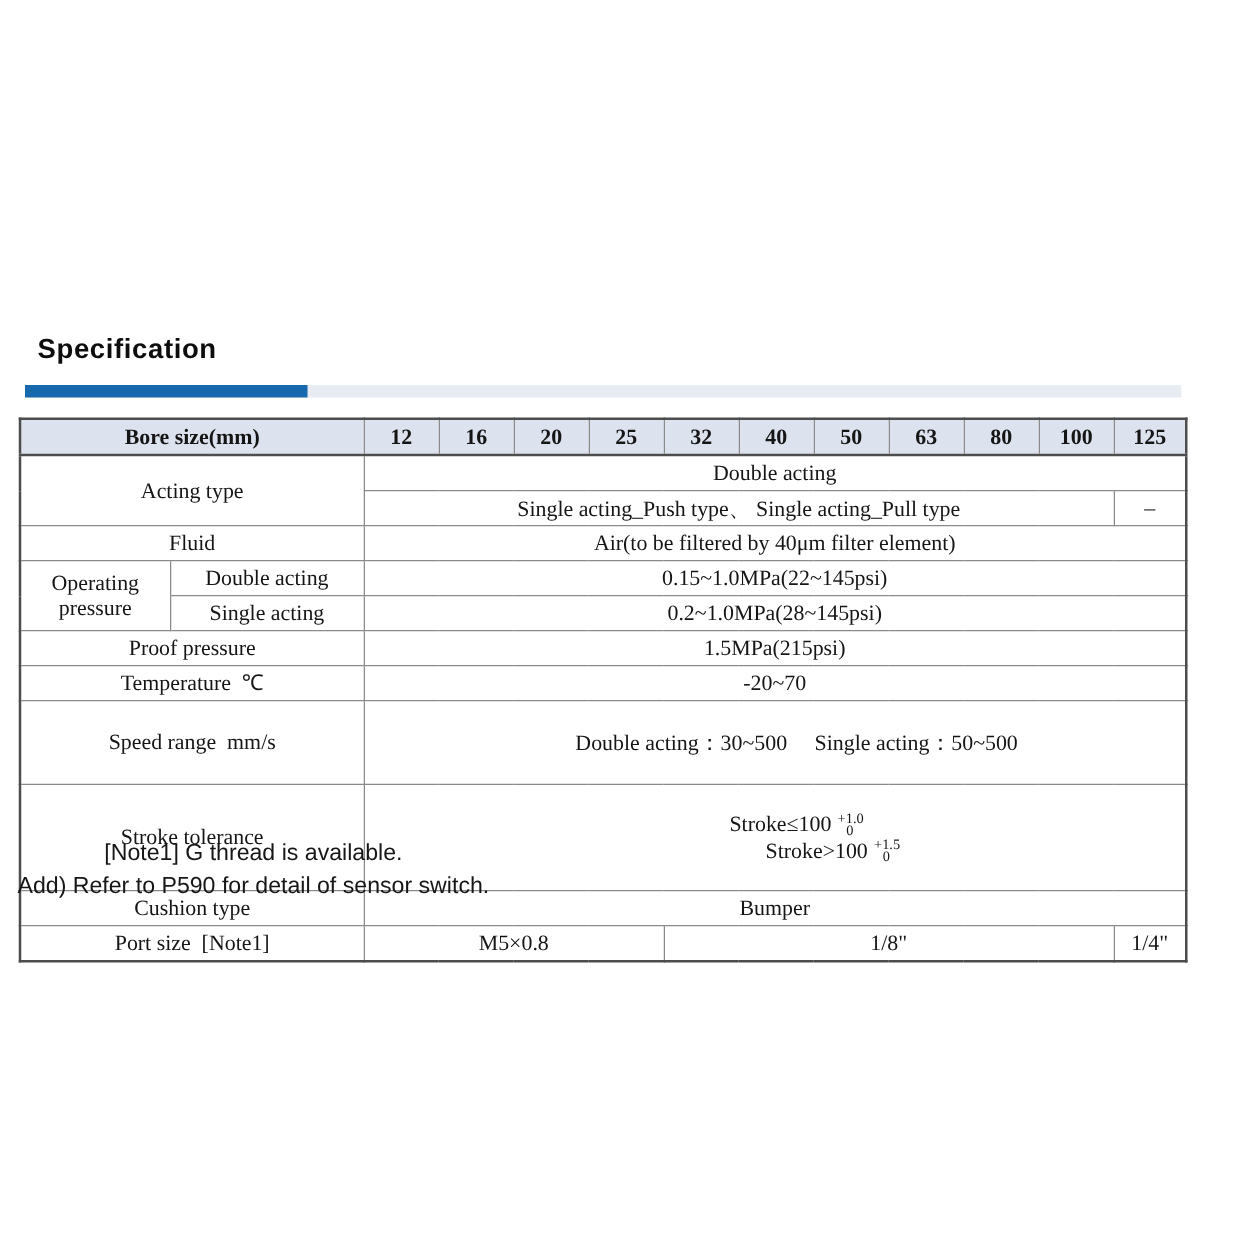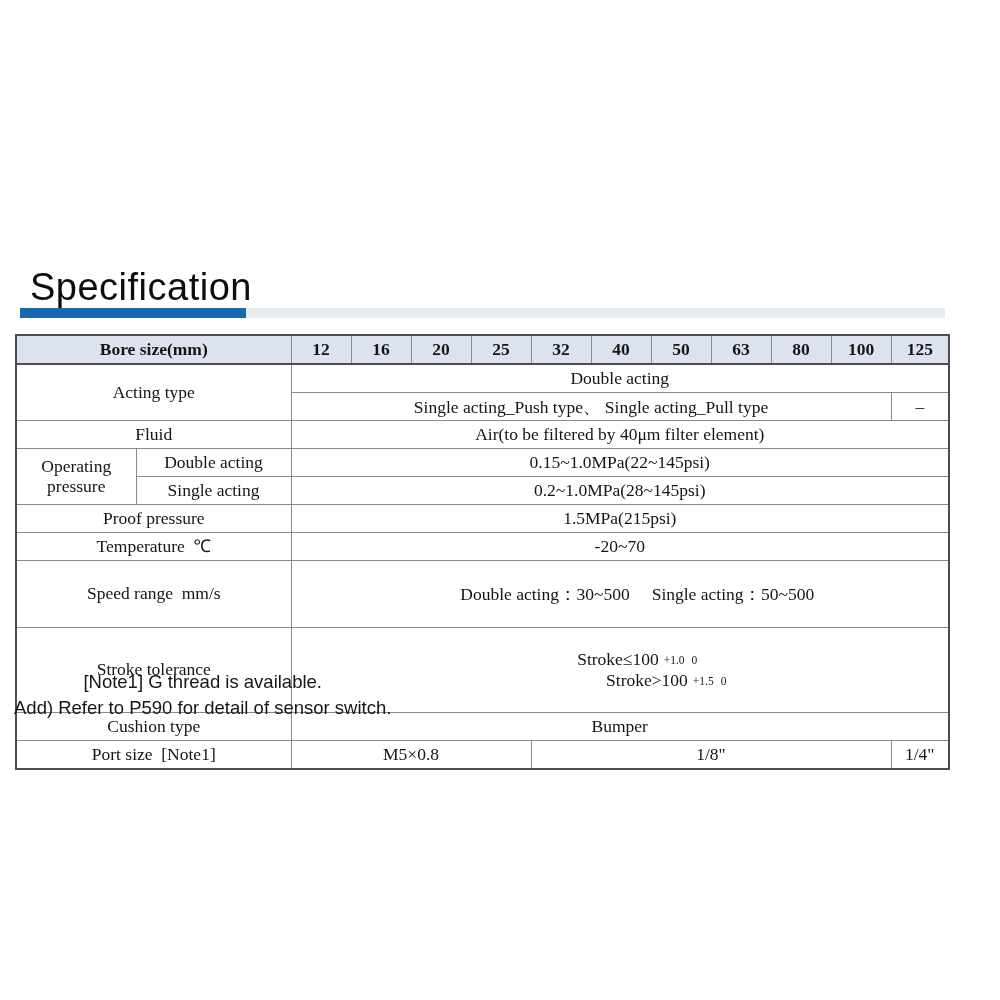--- a/index.html
+++ b/index.html
@@ -18,7 +18,7 @@
   }
   .page-title{
     position:absolute;left:30px;top:266px;
-    font-size:38px;font-weight:normal;color:#0d0d0d;letter-spacing:0.5px;
+    font-size:22px;font-weight:bold;color:#0d0d0d;letter-spacing:0.5px;
   }
   .title-bar{
     position:absolute;left:20px;top:308px;width:925px;height:10px;

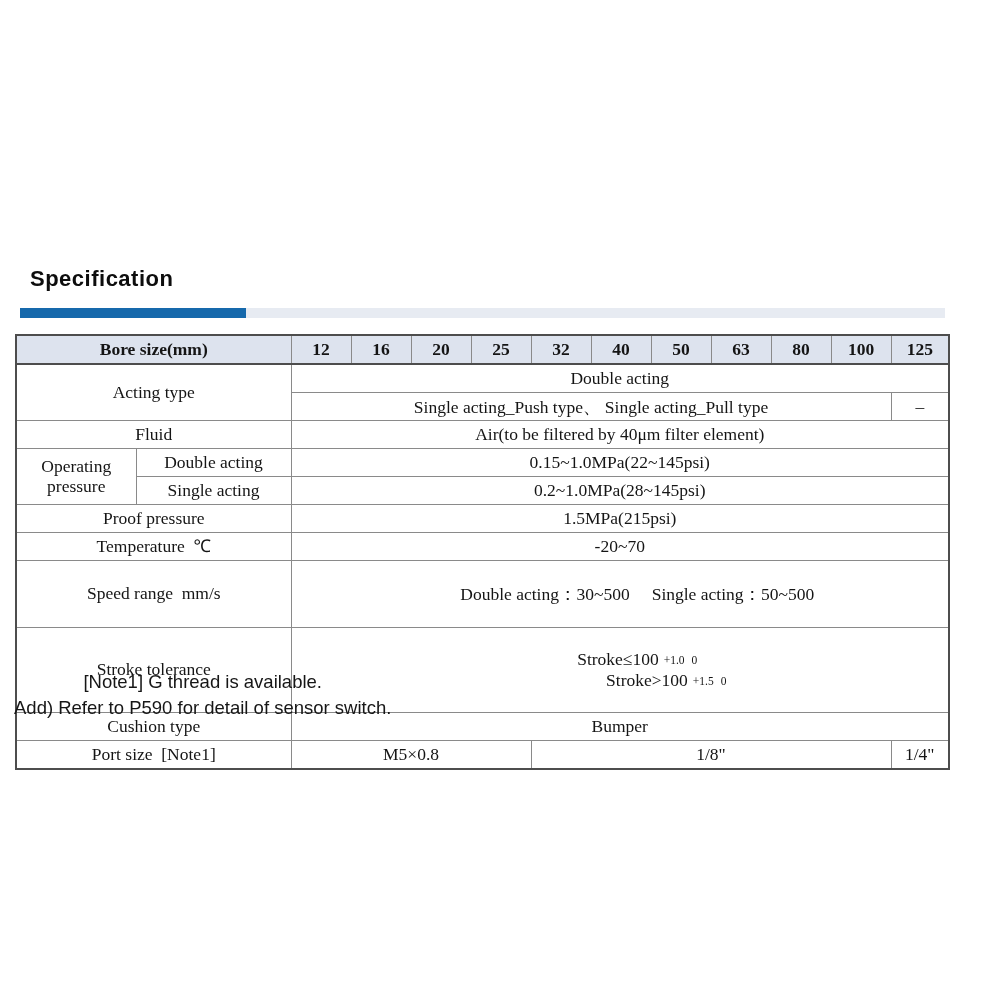--- a/index.html
+++ b/index.html
@@ -47,7 +47,7 @@
   td.sublbl{text-align:left;padding-left:6px;}
   .tolgroup{display:inline-flex;align-items:center;}
   .tol{
-    display:inline-flex;flex-direction:row;align-items:flex-start;
+    display:inline-flex;flex-direction:column;align-items:flex-start;
     font-size:11.5px;line-height:10px;margin-left:5px;font-weight:normal;
   }
   .tol-bot{margin-left:7px;}

